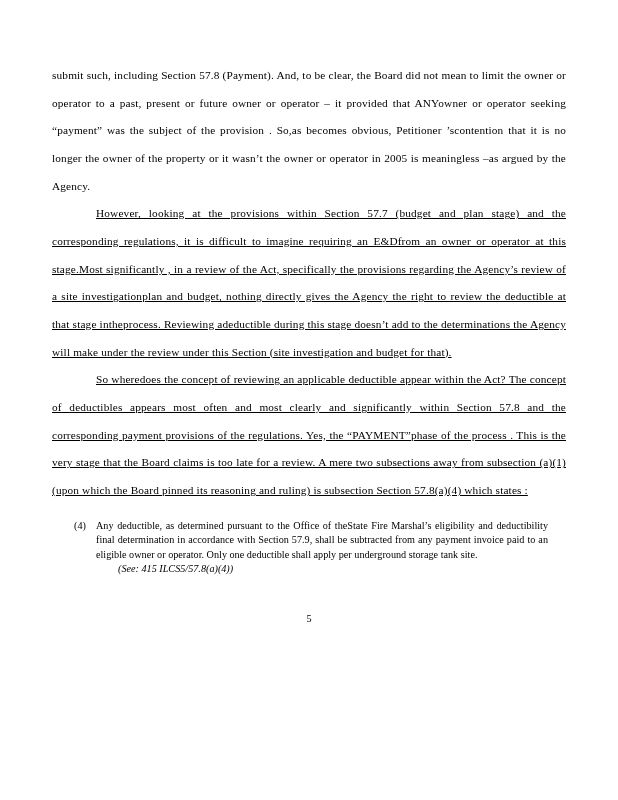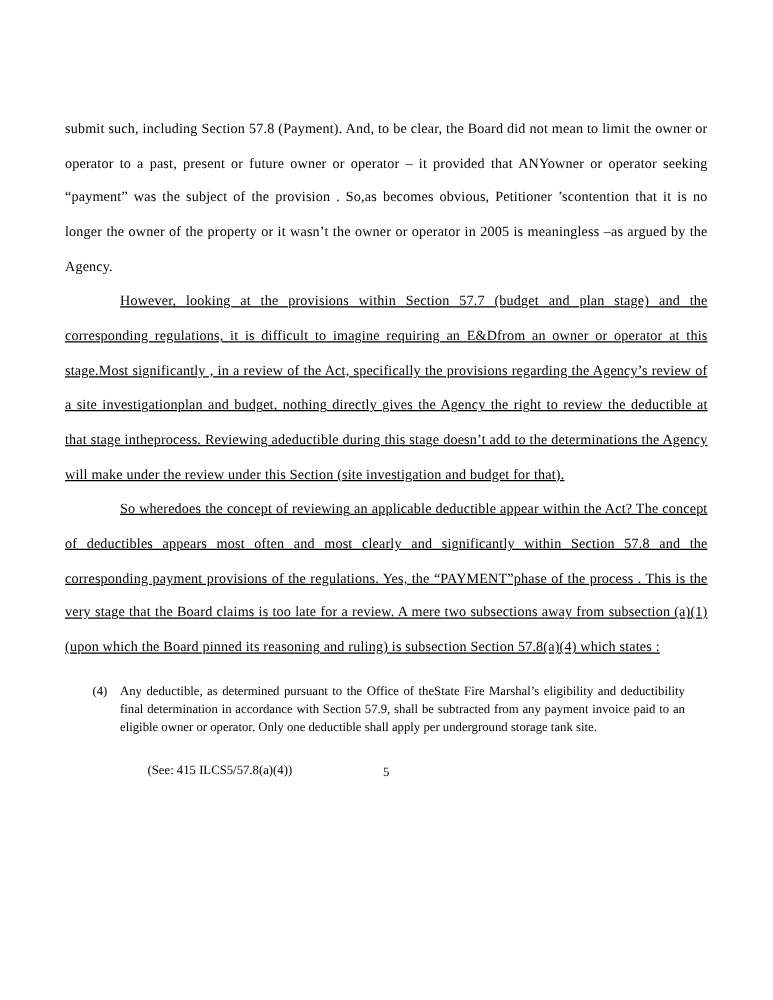--- a/index.html
+++ b/index.html
@@ -19,7 +19,7 @@
     width: 618px;
     height: 668px;
     box-sizing: border-box;
-    padding: 90px 52px 0 52px;
+    padding: 62px 52px 0 52px;
   }
   .para {
     font-size: 11.3px;

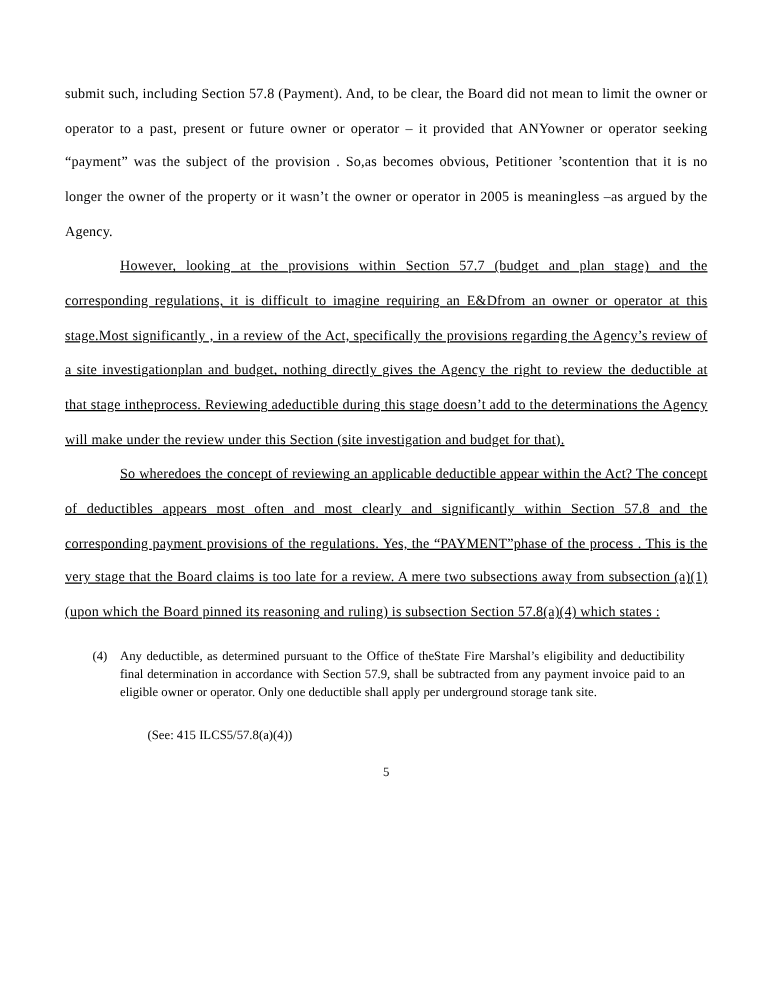--- a/index.html
+++ b/index.html
@@ -55,10 +55,10 @@
     padding-right: 18px;
   }
   .cite {
-    margin-top: 20px;
     margin-left: 66px;
     font-size: 10.2px;
     line-height: 1.4;
+    font-style: italic;
   }
   .page-number {
     position: absolute;

